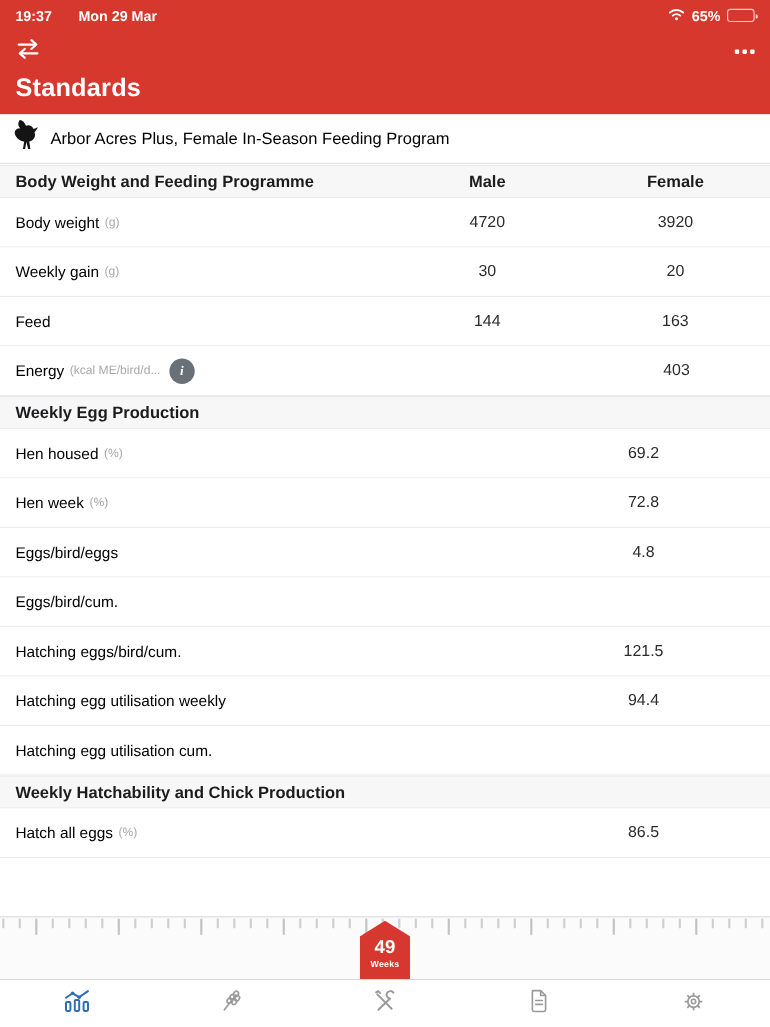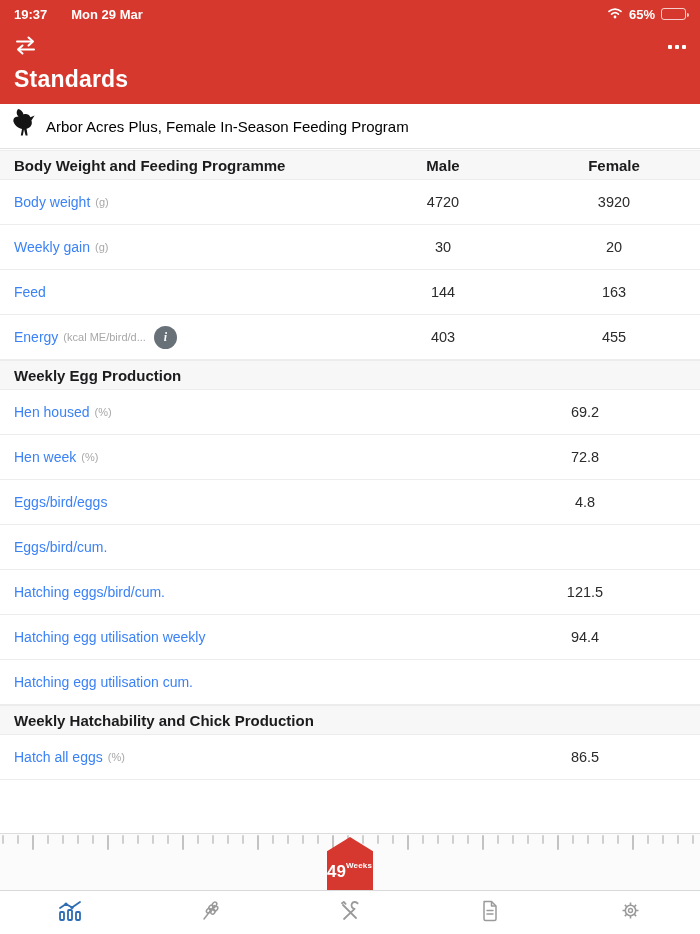--- a/index.html
+++ b/index.html
@@ -38,7 +38,7 @@
   .row{display:flex;align-items:center;height:45px;border-bottom:1px solid #ececec;
     background:#fff;padding-left:14px;}
   .row-label{flex:1;display:flex;align-items:center;min-width:0;}
-  .row-label .lbl{font-size:14px;color:#3b82f6;white-space:nowrap;}
+  .row-label .lbl{font-size:14px;color:#000000;white-space:nowrap;}
   .row-label .unit{font-size:11px;color:#a8a8a8;margin-left:5px;white-space:nowrap;}
   .col-m{width:170px;text-align:center;font-size:14.5px;color:#2b2b2b;flex:none;}
   .col-f{width:172px;text-align:center;font-size:14.5px;color:#2b2b2b;flex:none;}

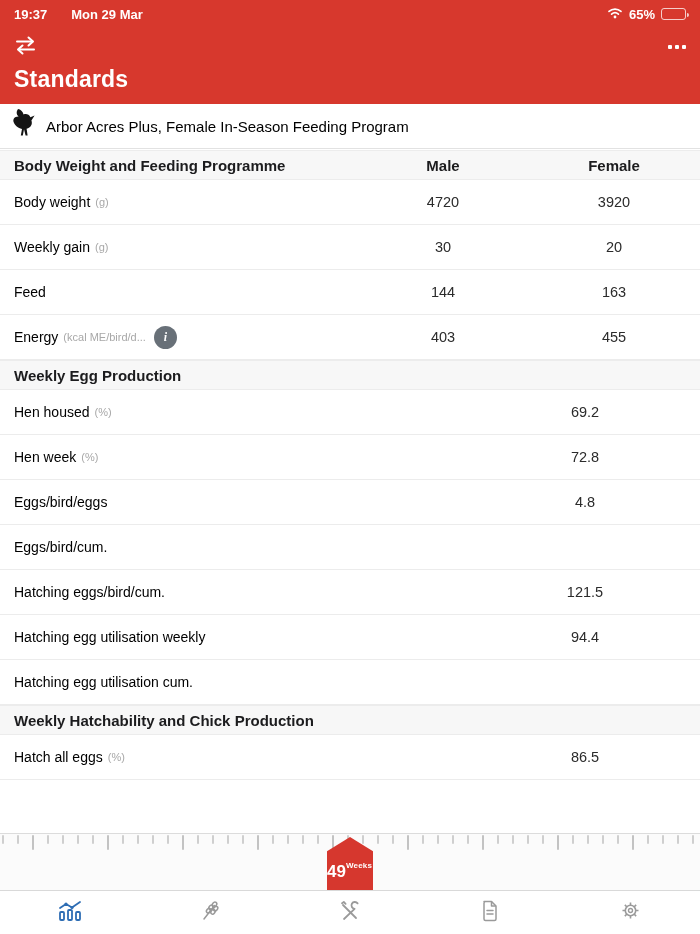--- a/index.html
+++ b/index.html
@@ -152,7 +152,6 @@
           <span class="info-btn">i</span>
         </div>
         <span class="col-m">403</span>
-        <span class="col-f">455</span>
       </div>
       <div class="section-head">
         <span class="stitle">Weekly Egg Production</span>

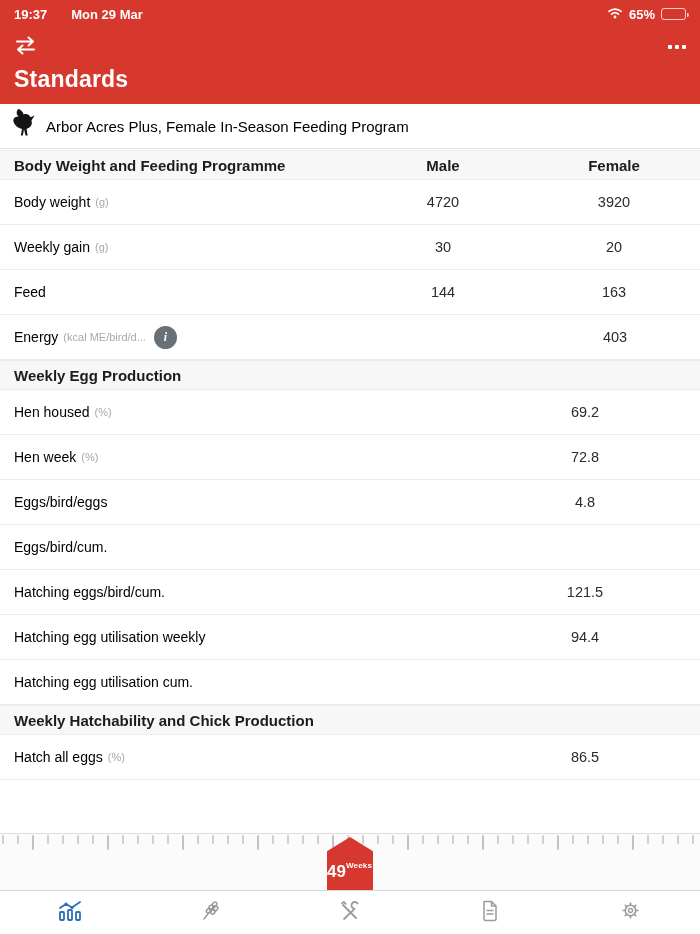--- a/index.html
+++ b/index.html
@@ -55,7 +55,7 @@
   .tick.tall{height:15px;background:#c3c3c3;}
   .week-badge{position:absolute;left:327px;top:3px;width:46px;height:53px;background:#d6372e;
     clip-path:polygon(50% 0%,100% 27%,100% 100%,0% 100%,0% 27%);
-    display:flex;flex-direction:row;align-items:center;color:#fff;cursor:grab;z-index:2;}
+    display:flex;flex-direction:column;align-items:center;color:#fff;cursor:grab;z-index:2;}
   .week-badge .num{font-size:17px;font-weight:700;margin-top:15px;line-height:1;}
   .week-badge .wlbl{font-size:8px;font-weight:700;margin-top:3px;letter-spacing:.2px;}
   

